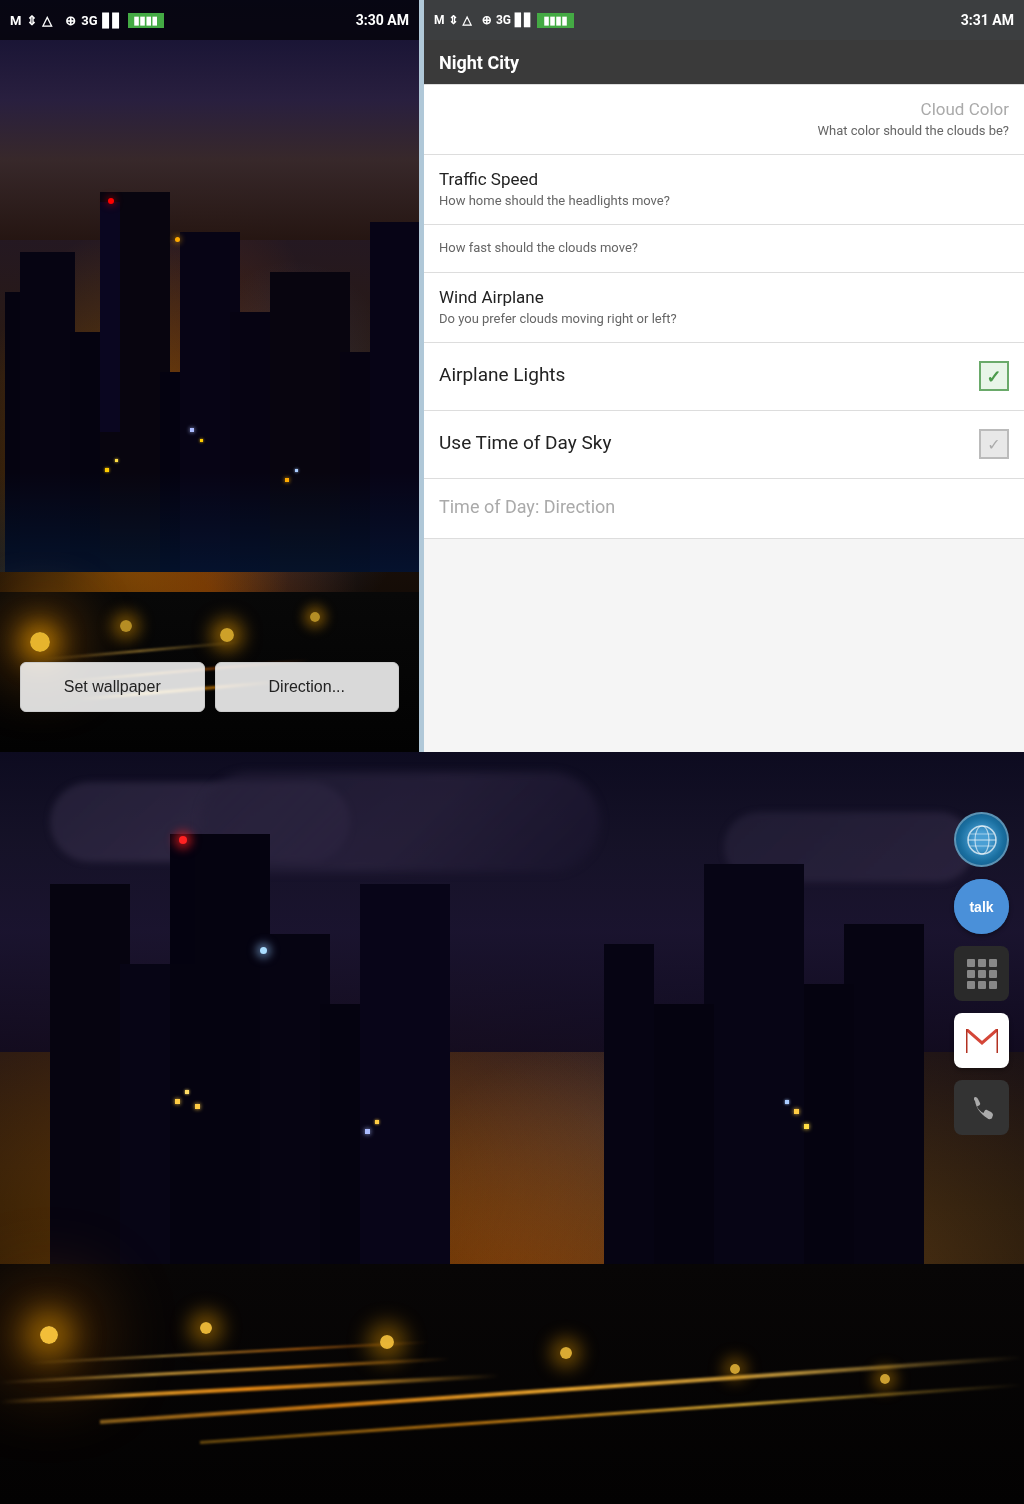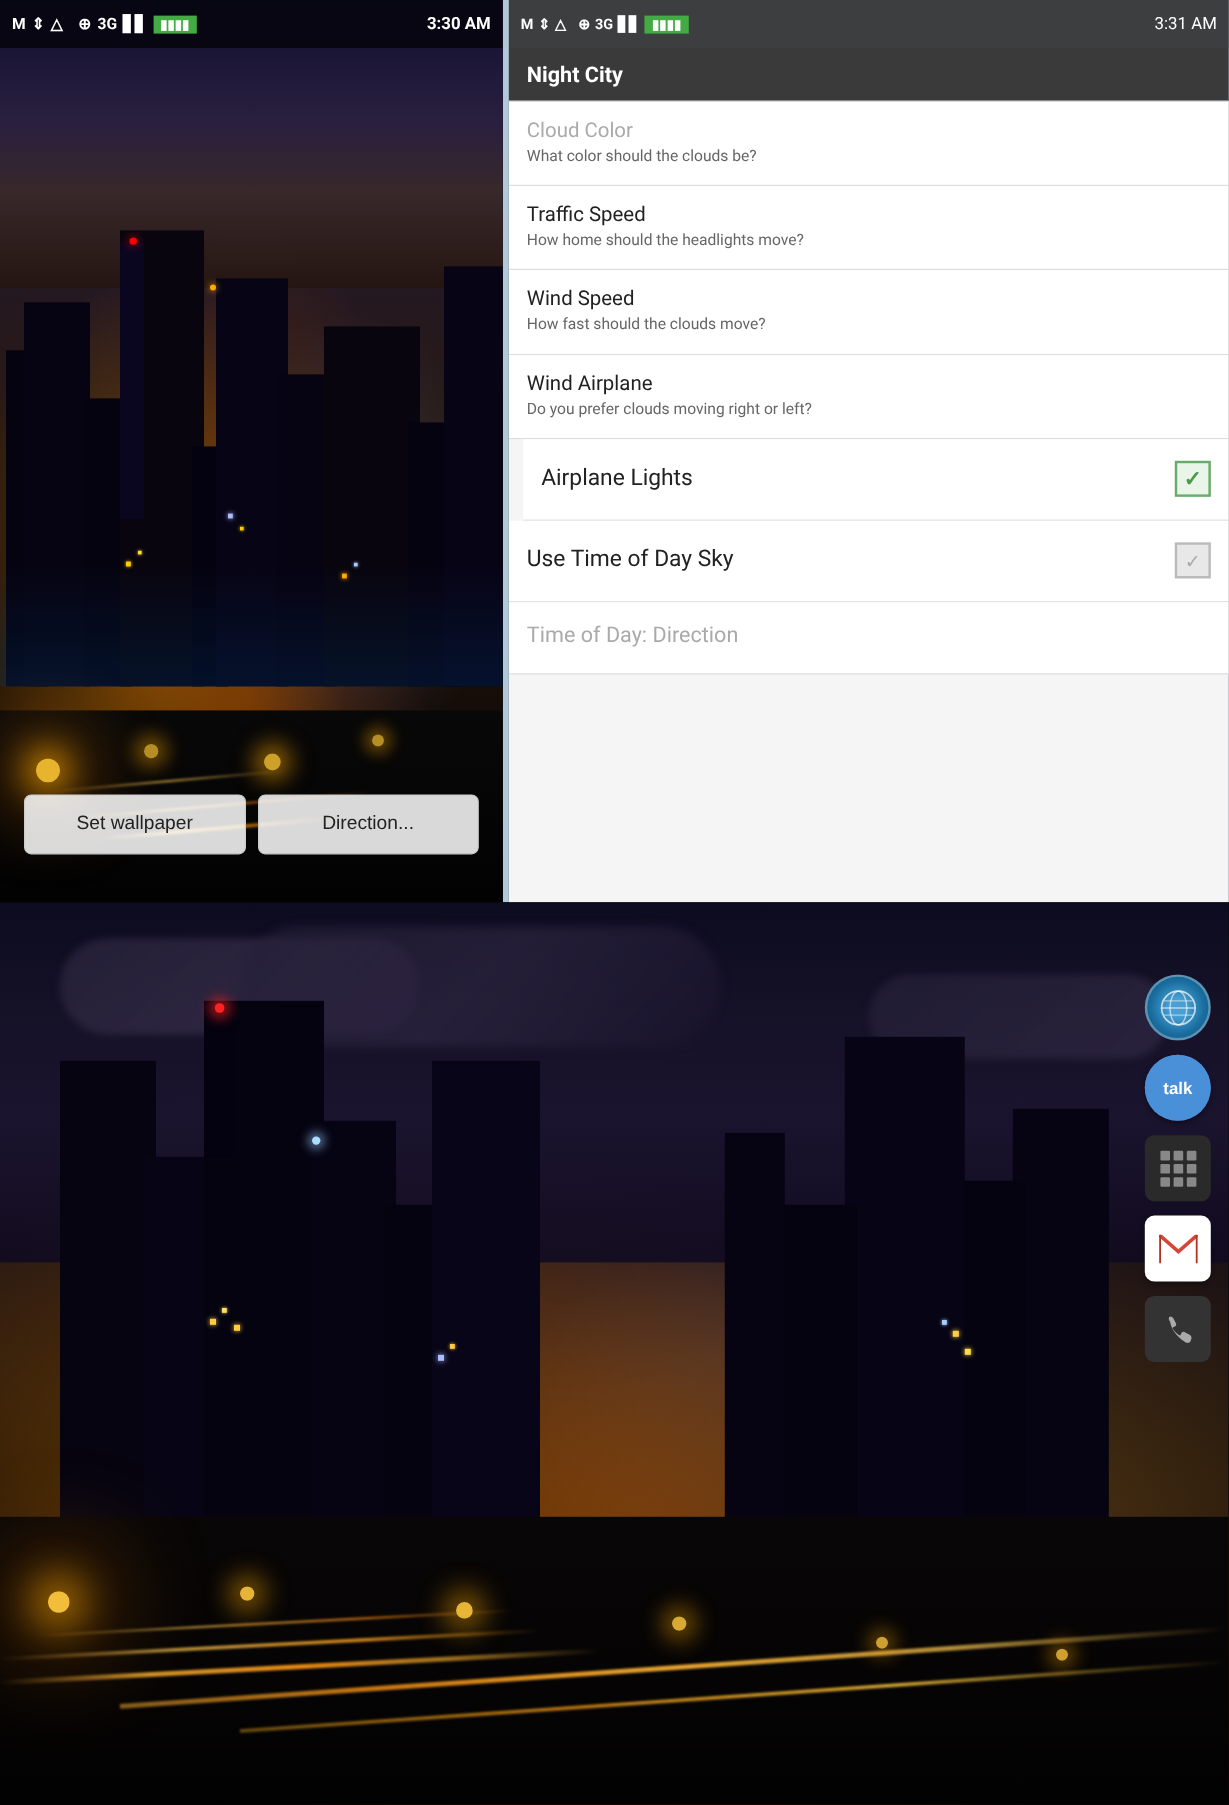--- a/index.html
+++ b/index.html
@@ -129,7 +129,7 @@
     .status-time-right {
       color: white;
       font-size: 14px;
-      font-weight: normal;
+      font-weight: bold;
       margin-left: 28px;
     }
 

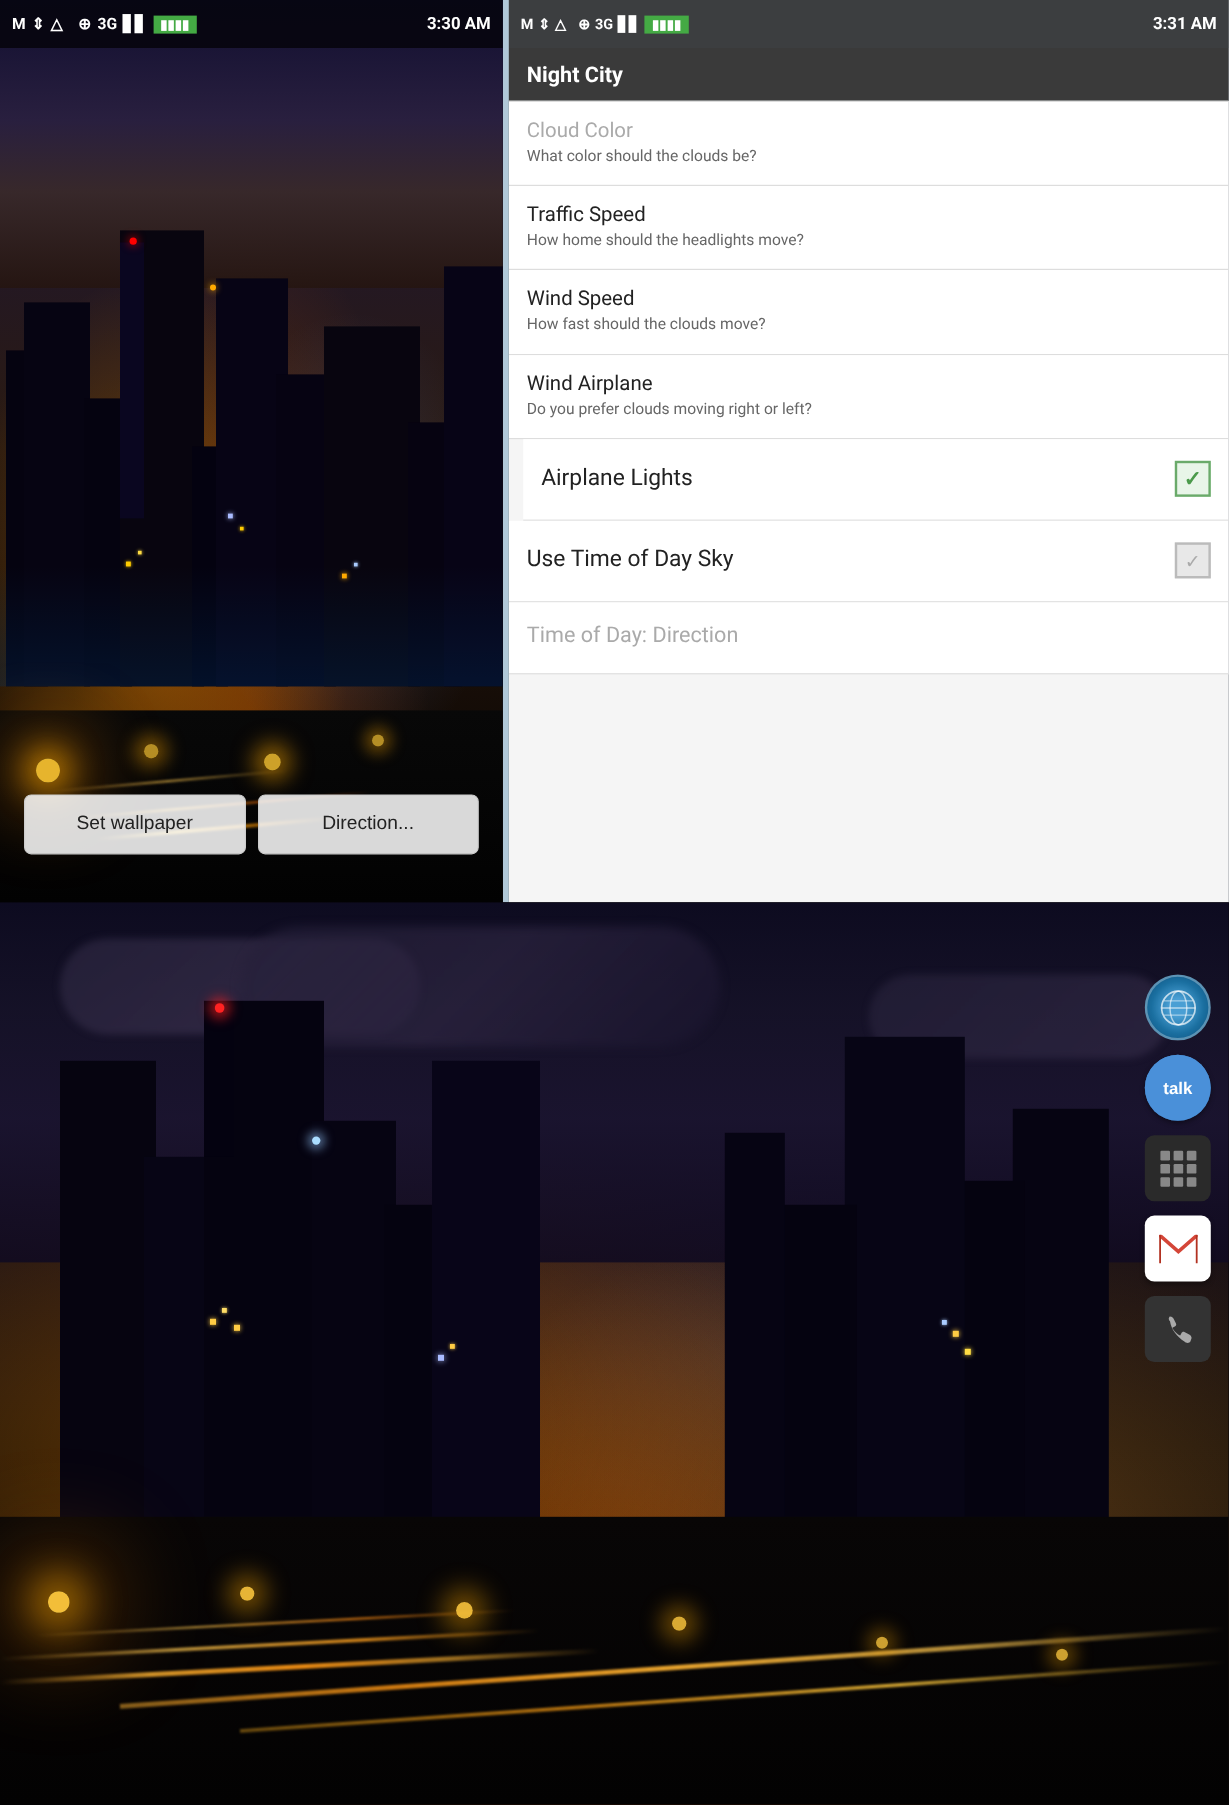--- a/index.html
+++ b/index.html
@@ -384,7 +384,7 @@
 
     <div class="settings-list">
 
-      <div class="setting-item" style="border-top:1px solid #ddd;">
+      <div class="setting-item" style="border-top:1px solid #ddd;text-align:right;">
         <div class="setting-item-text">
           <div class="setting-title" style="color:#aaa;font-size:17px;">Cloud Color</div>
           <div class="setting-subtitle">What color should the clouds be?</div>

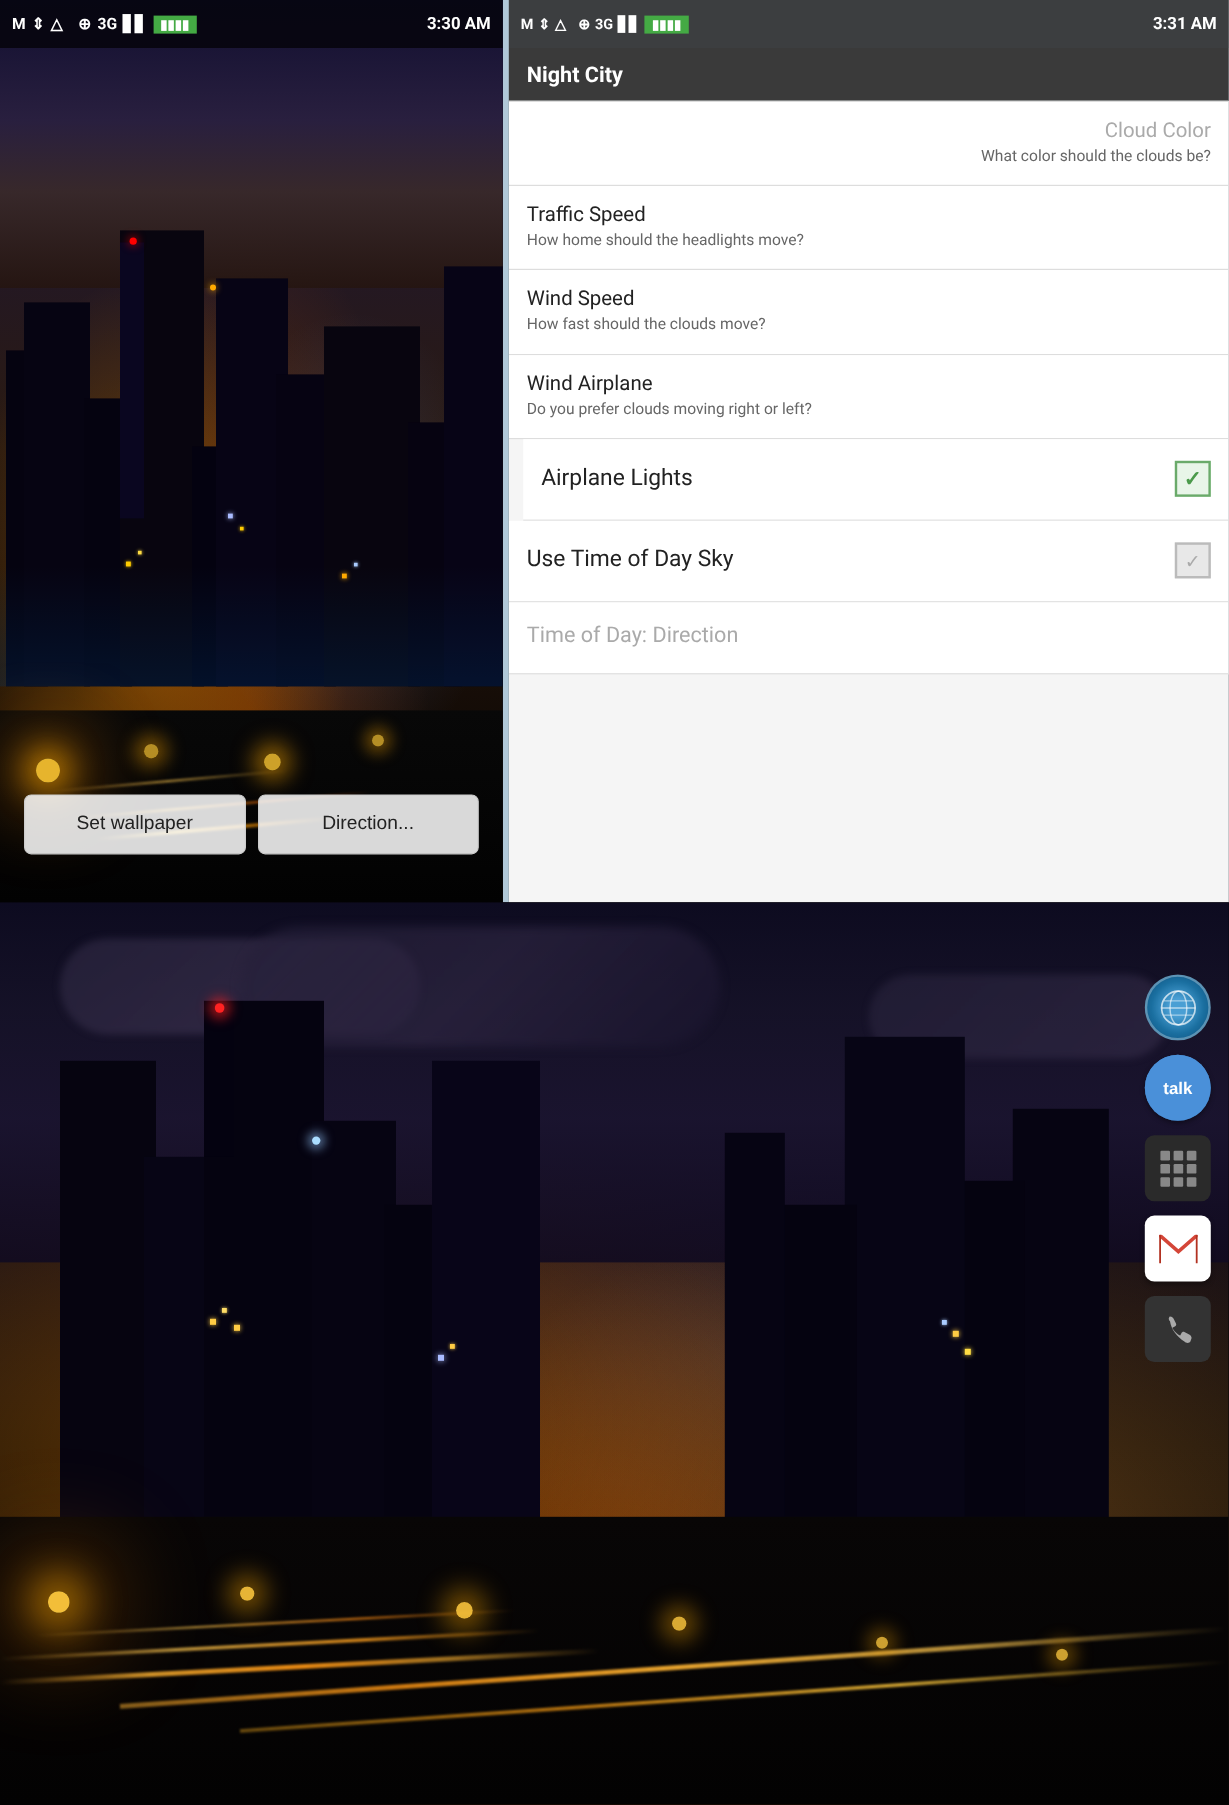--- a/index.html
+++ b/index.html
@@ -401,7 +401,6 @@
 
       <div class="setting-item">
         <div class="setting-item-text">
-          <div class="setting-title">Wind Speed</div>
           <div class="setting-subtitle">How fast should the clouds move?</div>
         </div>
       </div>

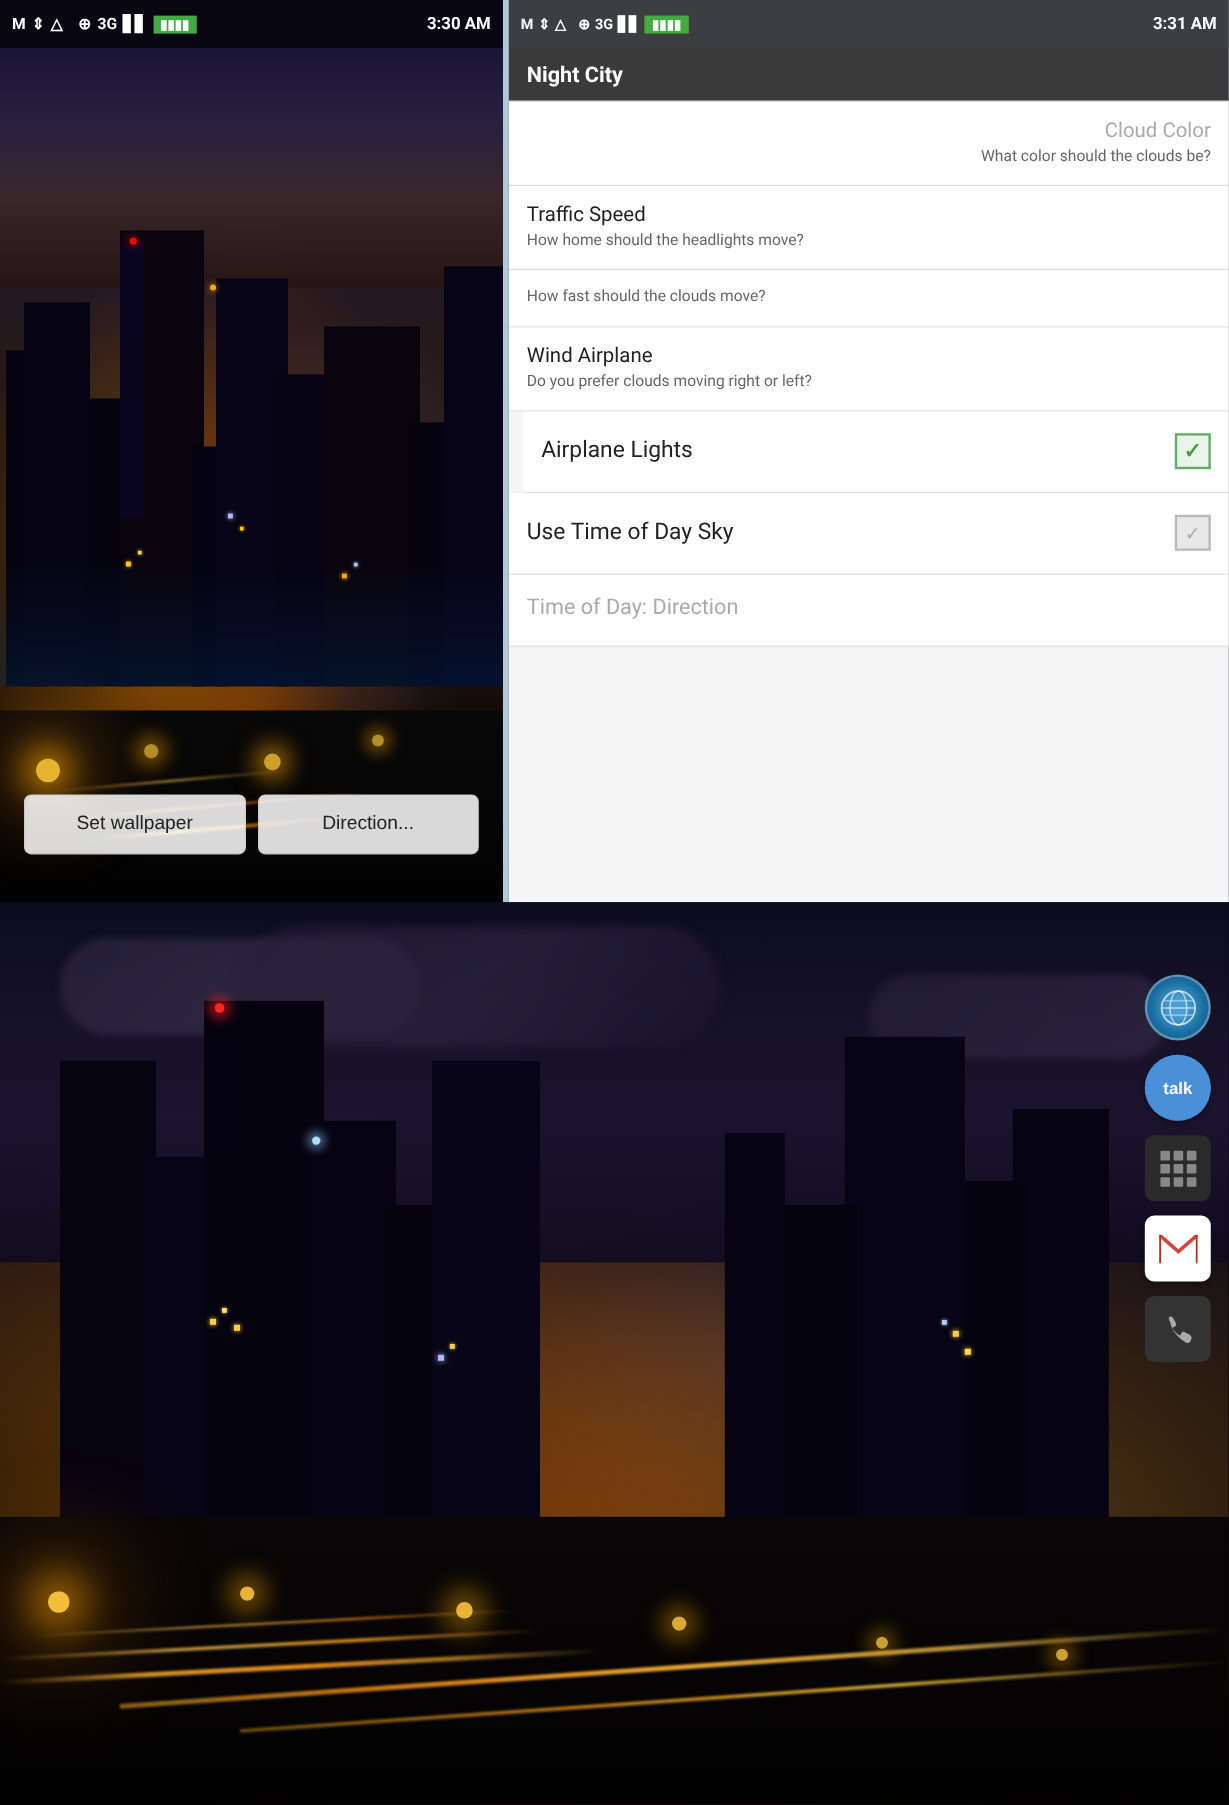--- a/index.html
+++ b/index.html
@@ -412,7 +412,7 @@
         </div>
       </div>
 
-      <div class="setting-item" style="min-height:68px;margin-left:12px;">
+      <div class="setting-item" style="min-height:68px;">
         <div class="setting-item-text">
           <div class="setting-title" style="font-size:19px;">Airplane Lights</div>
         </div>

